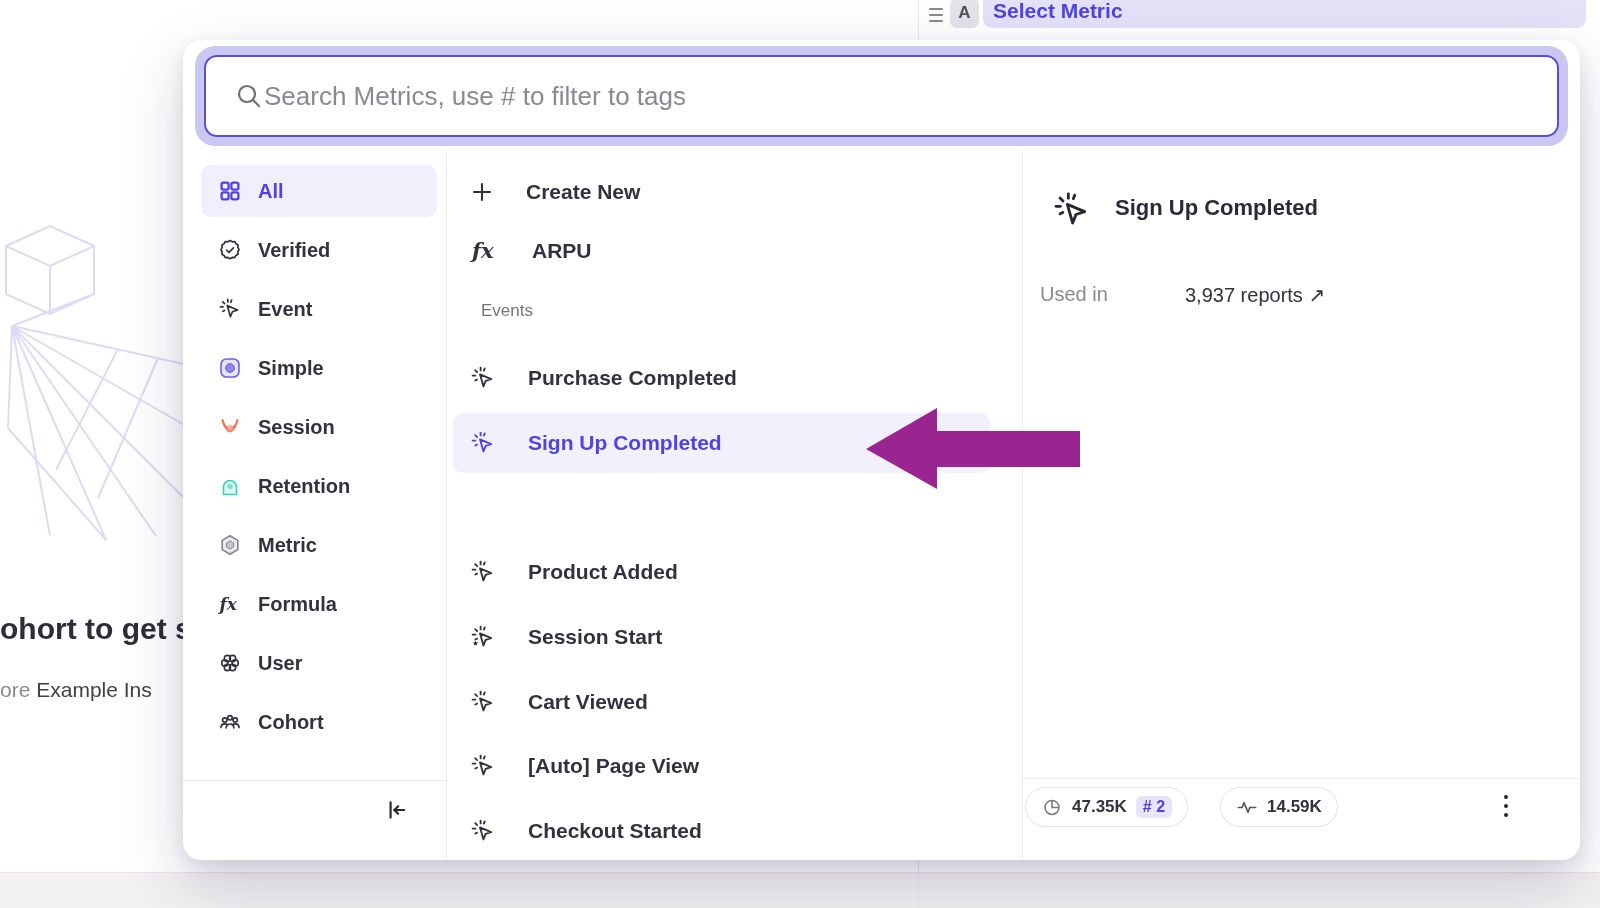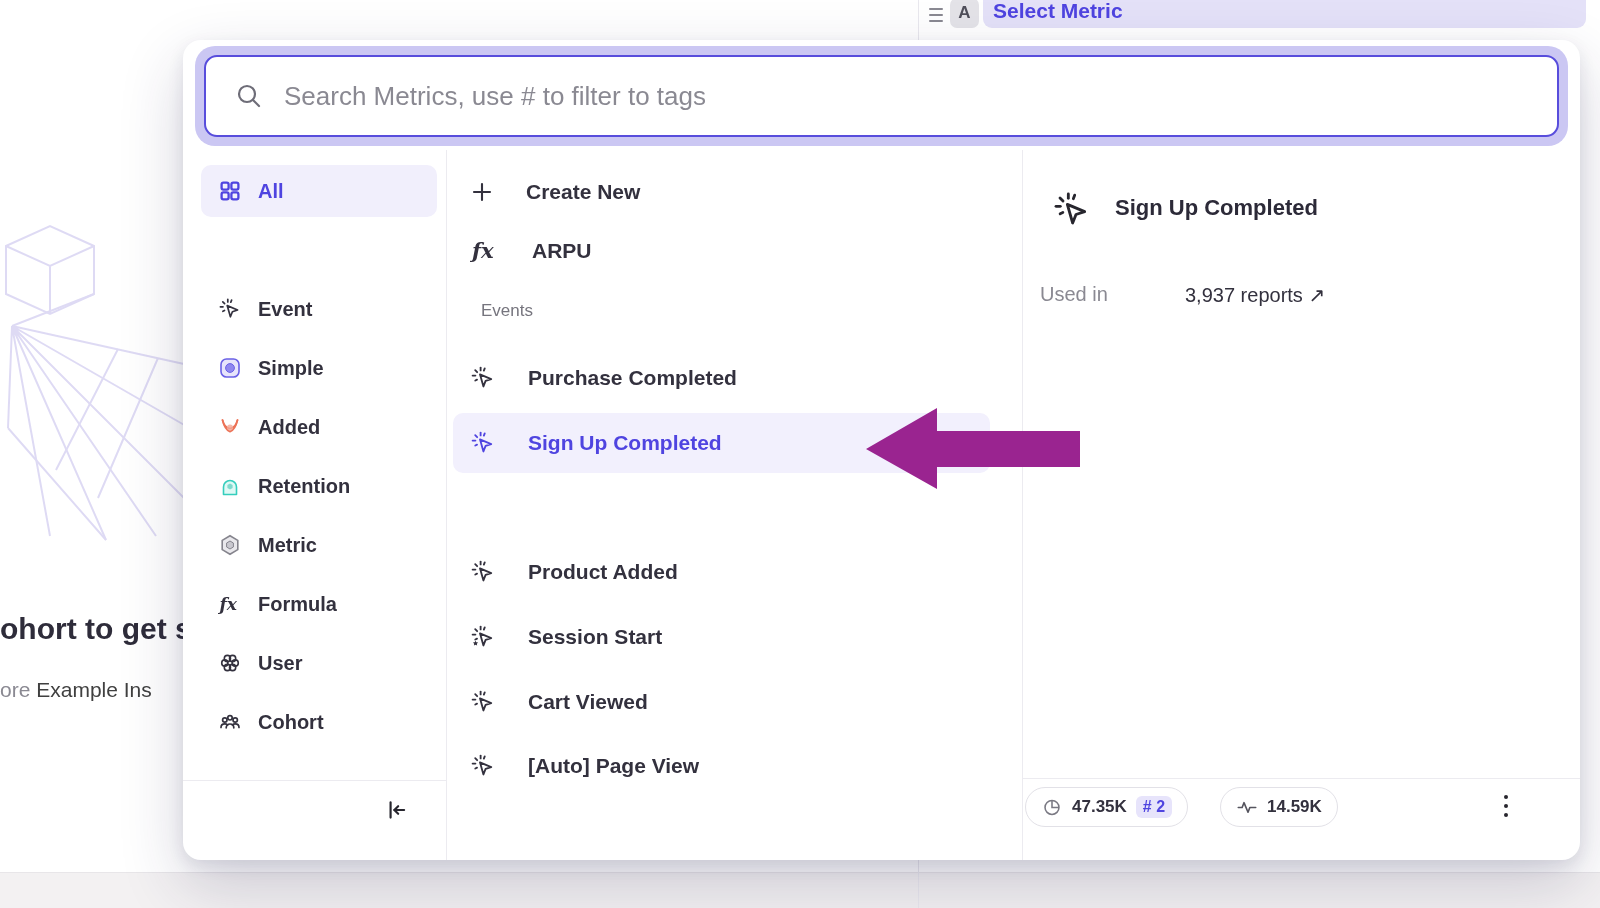--- a/index.html
+++ b/index.html
@@ -26,7 +26,7 @@
   .dialog { position:absolute; left:183px; top:40px; width:1397px; height:820px; background:#fff; border-radius:18px; z-index:10;
             box-shadow:0 6px 16px rgba(40,35,80,.10), 0 24px 64px rgba(40,35,80,.20); overflow:hidden; }
   .search-ring { position:absolute; left:12px; top:6px; width:1373px; height:100px; background:#cbc7f3; border-radius:20px; padding:9px; }
-  .search-box { width:100%; height:100%; background:#fff; border:2px solid #584ddc; border-radius:13px; display:flex; align-items:center; padding-left:28px; gap:20px; }
+  .search-box { width:100%; height:100%; background:#fff; border:2px solid #584ddc; border-radius:13px; display:flex; align-items:center; padding-left:28px; }
   .search-box input { flex:1; border:none; outline:none; font-size:26px; color:#33313e; background:transparent; font-family:inherit; }
   .search-box input::placeholder { color:#8a8992; }
   .vdiv { position:absolute; top:110px; bottom:0; width:1px; background:#ecebf0; }

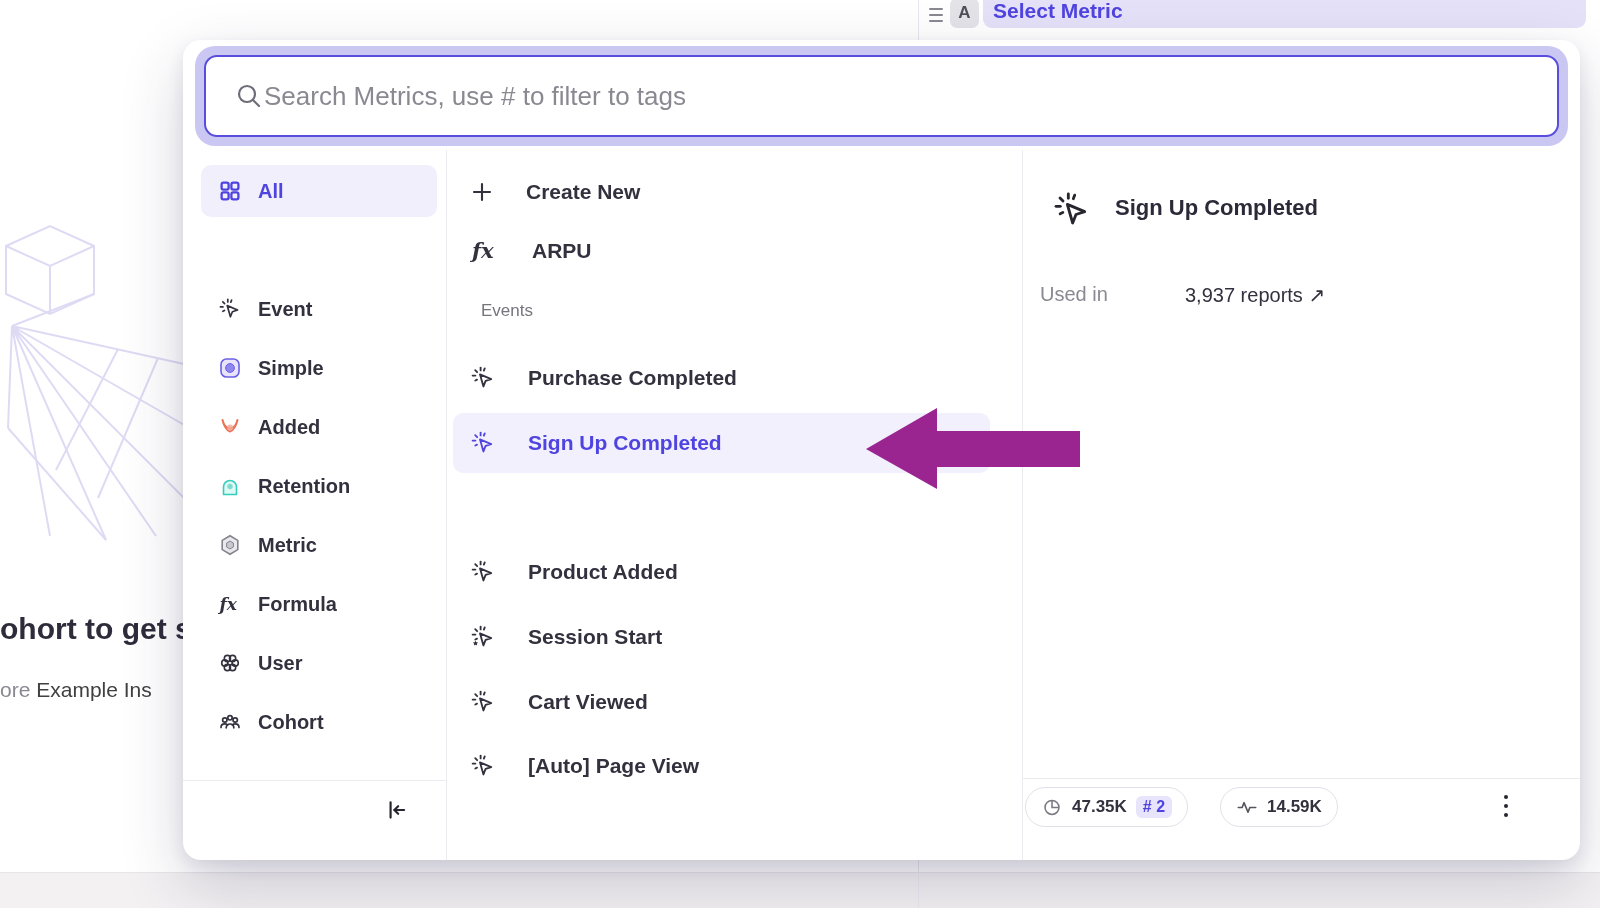--- a/index.html
+++ b/index.html
@@ -139,6 +139,13 @@
         </svg>
       <span>All</span>
     </div>
+    <div class="srow" style="top:184px">
+      <svg width="24" height="24" viewBox="0 0 24 24">
+          <path d="M12 2.5l2.2 1.3 2.5-.3 1.2 2.2 2.2 1.2-.3 2.5 1.3 2.2-1.3 2.2.3 2.5-2.2 1.2-1.2 2.2-2.5-.3-2.2 1.3-2.2-1.3-2.5.3-1.2-2.2-2.2-1.2.3-2.5-1.3-2.2 1.3-2.2-.3-2.5 2.2-1.2 1.2-2.2 2.5.3z" fill="none" stroke="currentColor" stroke-width="1.7" stroke-linejoin="round"></path>
+          <path d="M8.6 12.2l2.3 2.3 4.5-4.7" fill="none" stroke="currentColor" stroke-width="1.7" stroke-linecap="round" stroke-linejoin="round"></path>
+        </svg>
+      <span>Verified</span>
+    </div>
     <div class="srow" style="top:243px">
       <svg width="24" height="24" viewBox="0 0 24 24">
           <use href="#icon-event"></use>

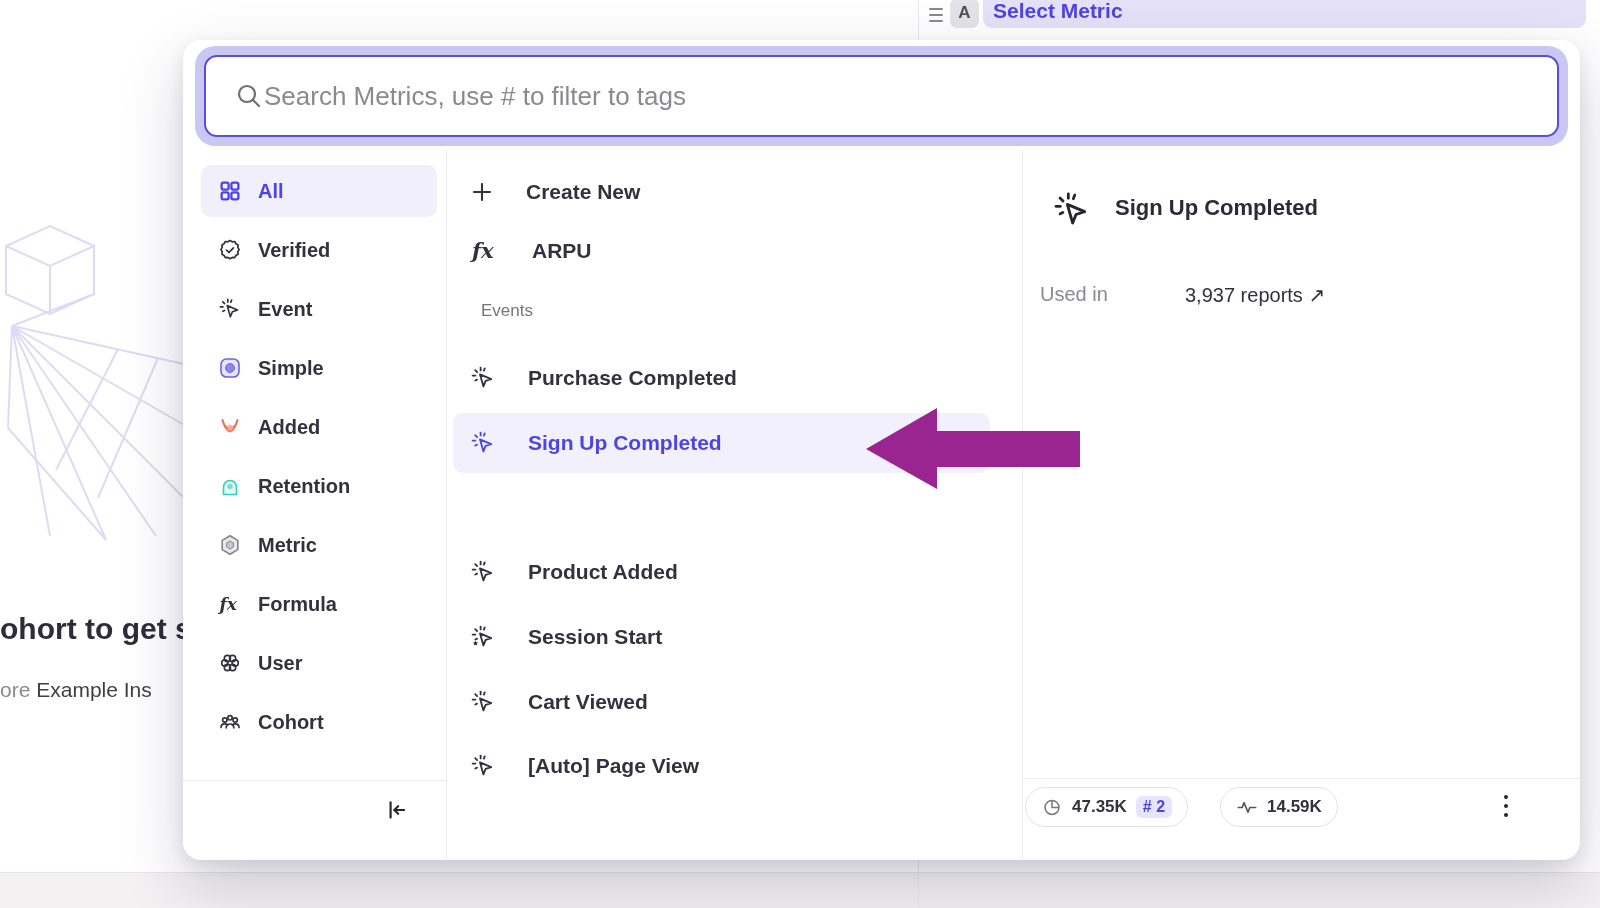--- a/index.html
+++ b/index.html
@@ -165,7 +165,7 @@
           <path d="M4.5 5 C6 11.5 8.5 15.4 12 16.6 C15.5 15.4 18 11.5 19.5 5" fill="none" stroke="#ec7357" stroke-width="1.7" stroke-linecap="round"></path>
           <circle cx="12" cy="12.4" r="3" fill="#f3a795" opacity=".8"></circle>
         </svg>
-      <span>Added</span>
+      <span>Session</span>
     </div>
     <div class="srow" style="top:420px">
       <svg width="24" height="24" viewBox="0 0 24 24">

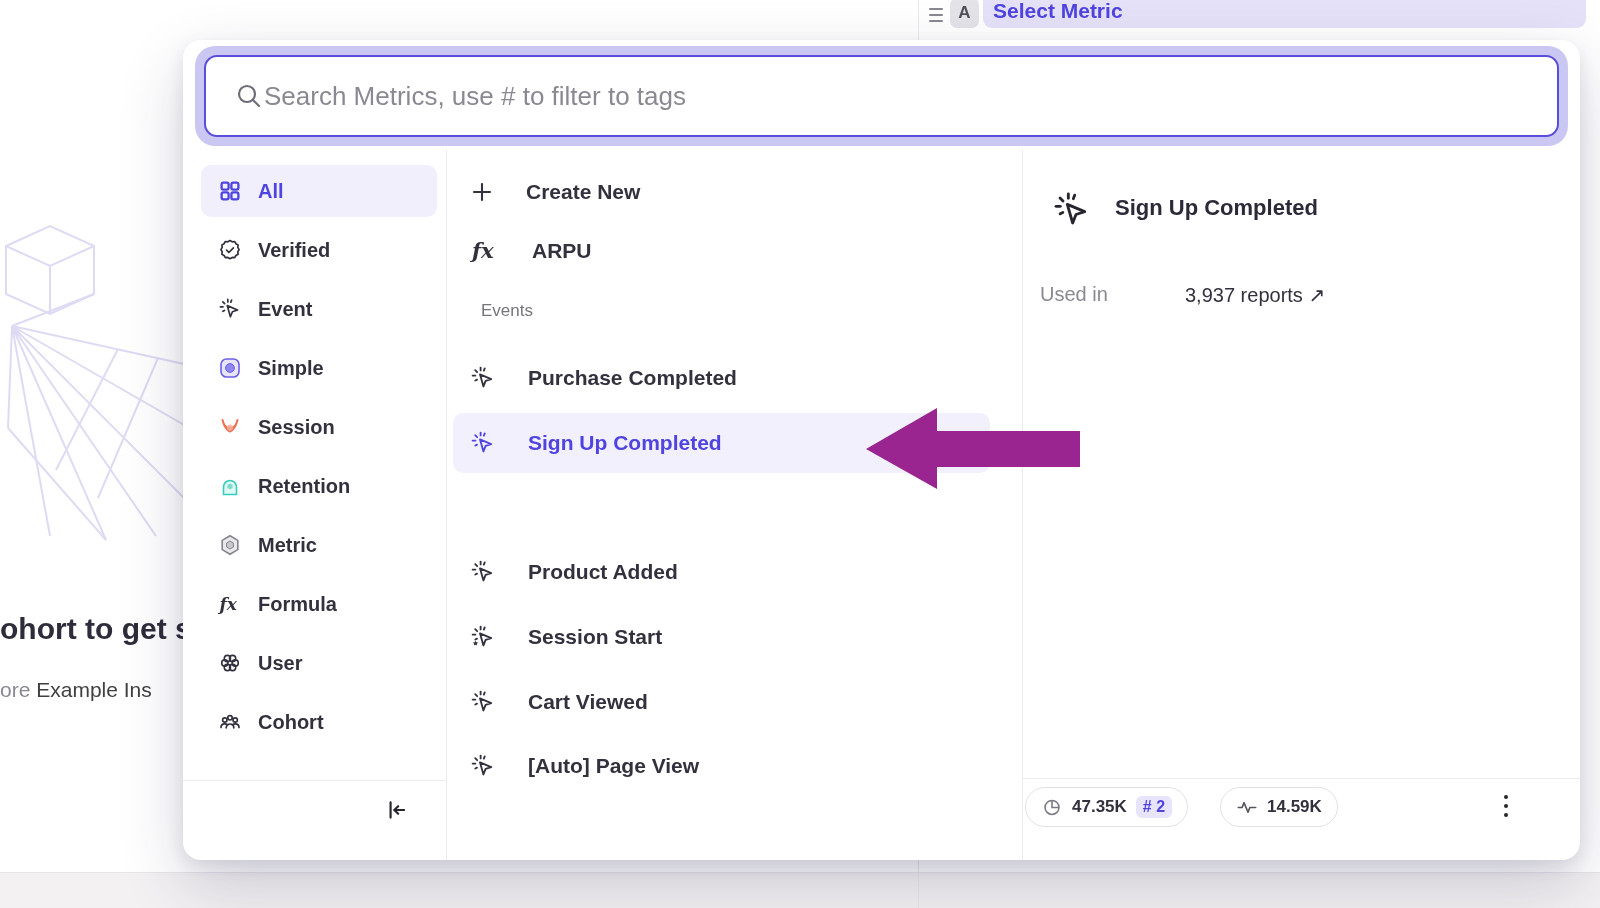--- a/index.html
+++ b/index.html
@@ -280,6 +280,12 @@
         </svg>
       <span>[Auto] Page View</span>
     </div>
+    <div class="erow" style="top:765px">
+      <svg width="26" height="26" viewBox="0 0 24 24">
+          <use href="#icon-event"></use>
+        </svg>
+      <span>Checkout Started</span>
+    </div>
 
     <div class="detail-title-icon">
       <svg width="40" height="40" viewBox="0 0 24 24">

